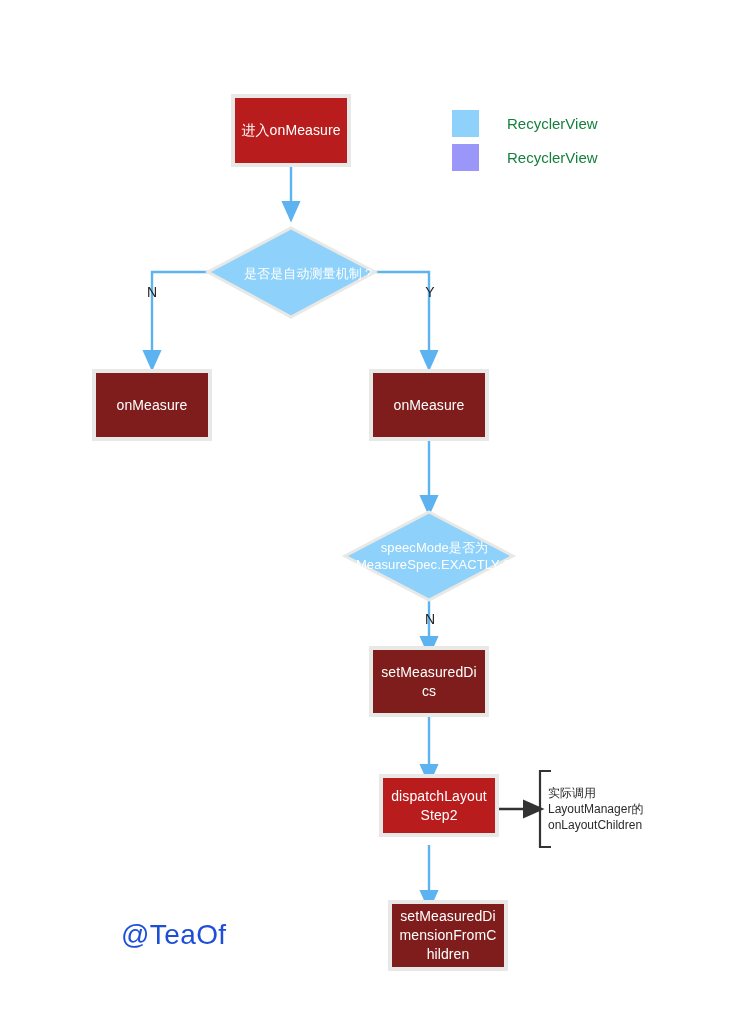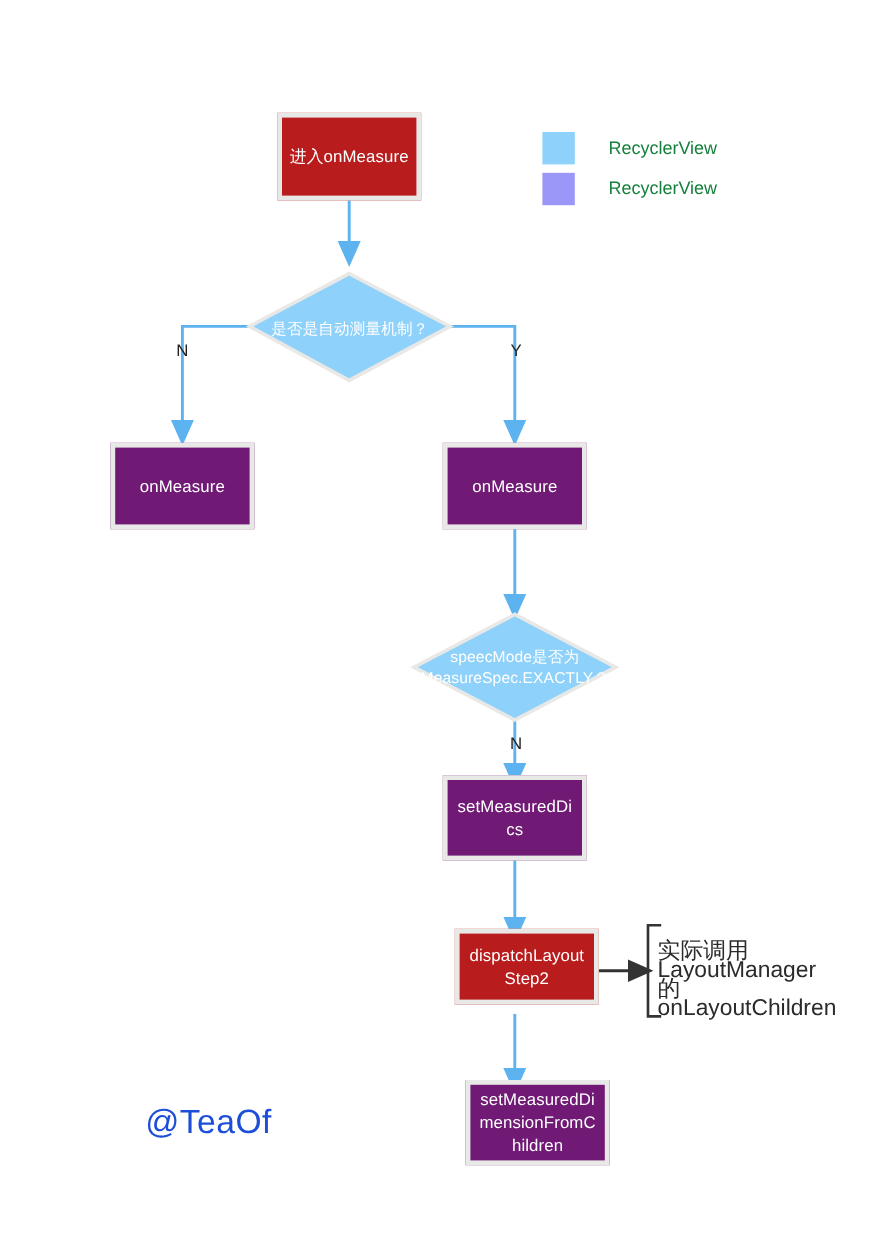--- a/index.html
+++ b/index.html
@@ -41,7 +41,7 @@
     position: absolute;
     display: flex;
     align-items: center;
-    justify-content: center;
+    justify-content: flex-end;
   }
   .diamond .dlabel {
     position: relative;

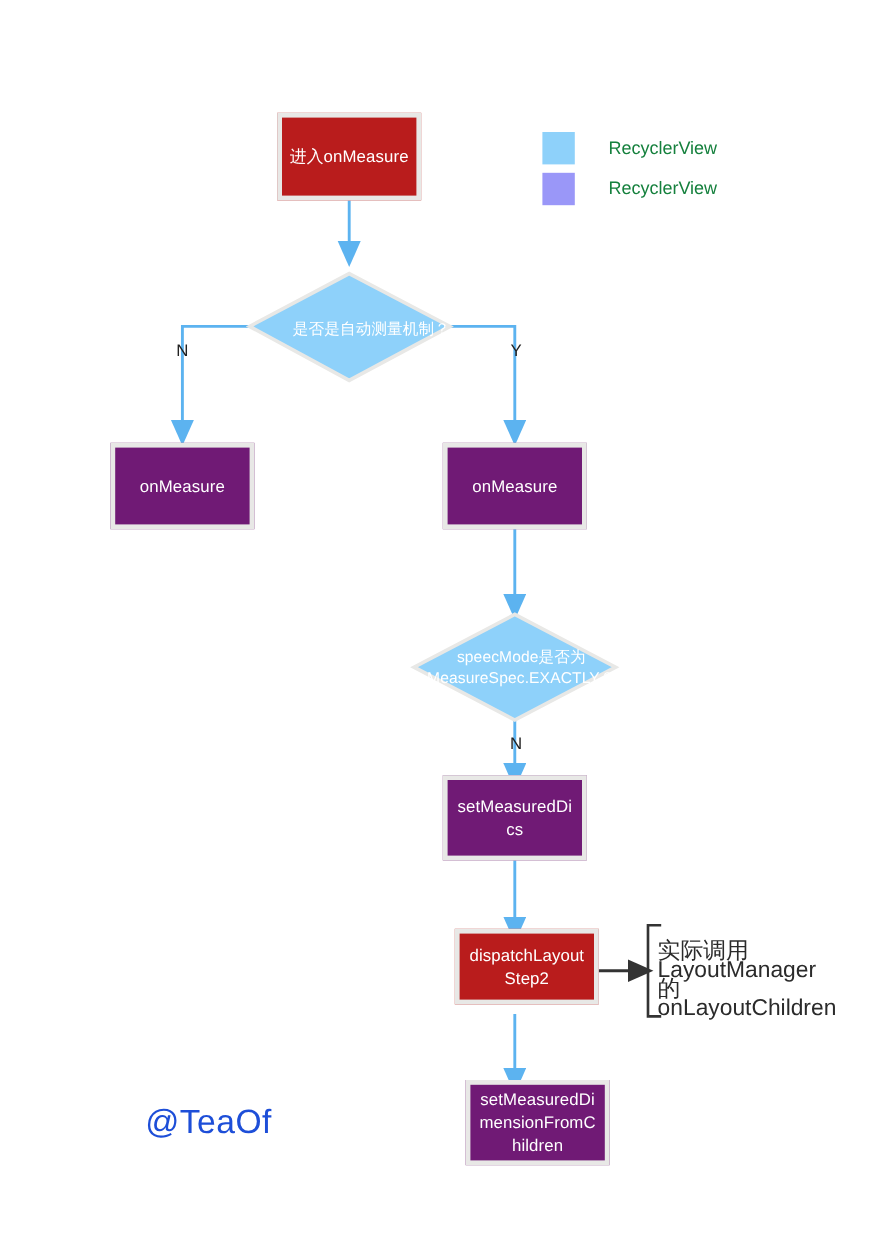--- a/index.html
+++ b/index.html
@@ -35,7 +35,7 @@
     white-space: pre-line;
   }
   .node.rv  { background: #b91c1c; }
-  .node.lm  { background: #701a75; }
+  .node.lm  { background: #7f1d1d; }
 
   .diamond {
     position: absolute;

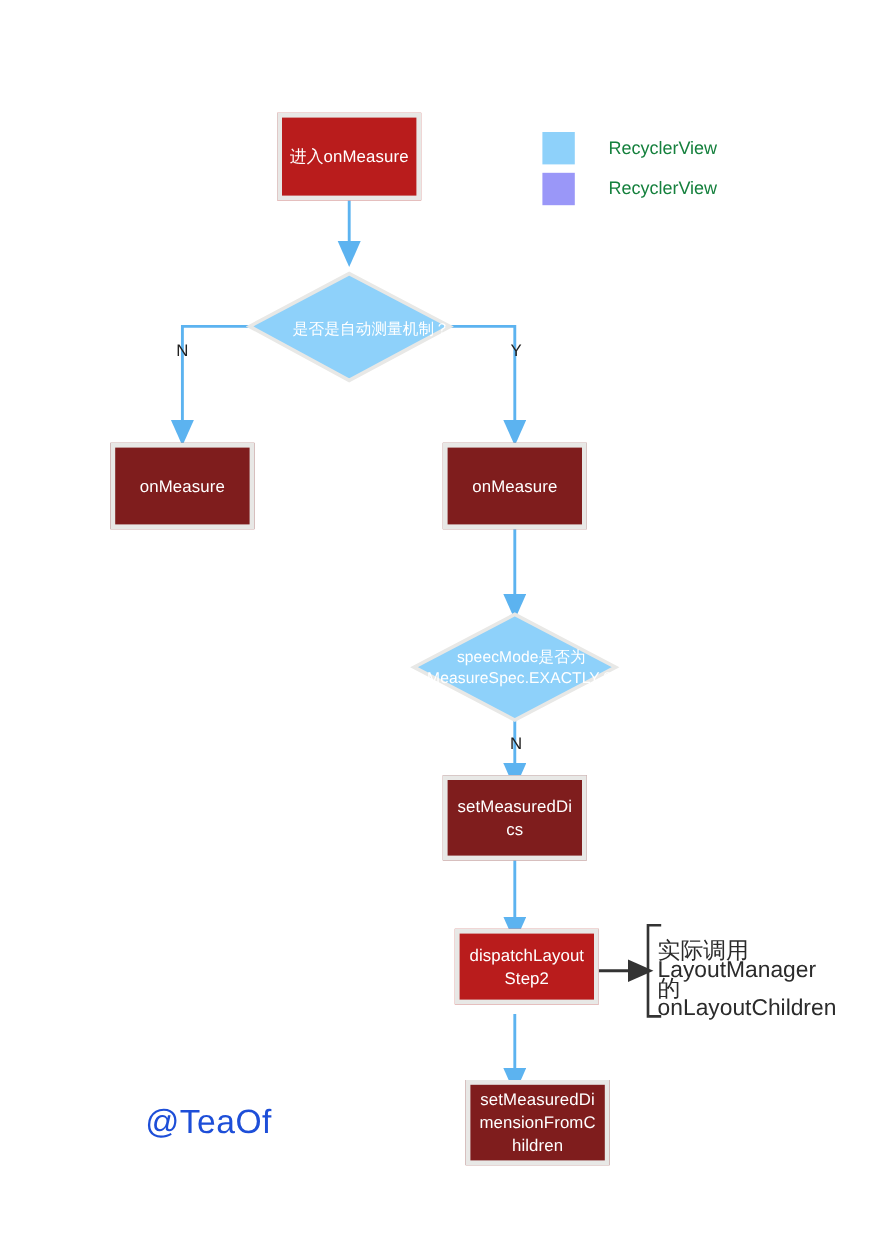--- a/index.html
+++ b/index.html
@@ -96,7 +96,7 @@
     left: 548px;
     top: 785px;
     width: 130px;
-    font-size: 19px;
+    font-size: 12px;
     line-height: 16px;
     color: #2b2b2b;
     white-space: pre-line;

